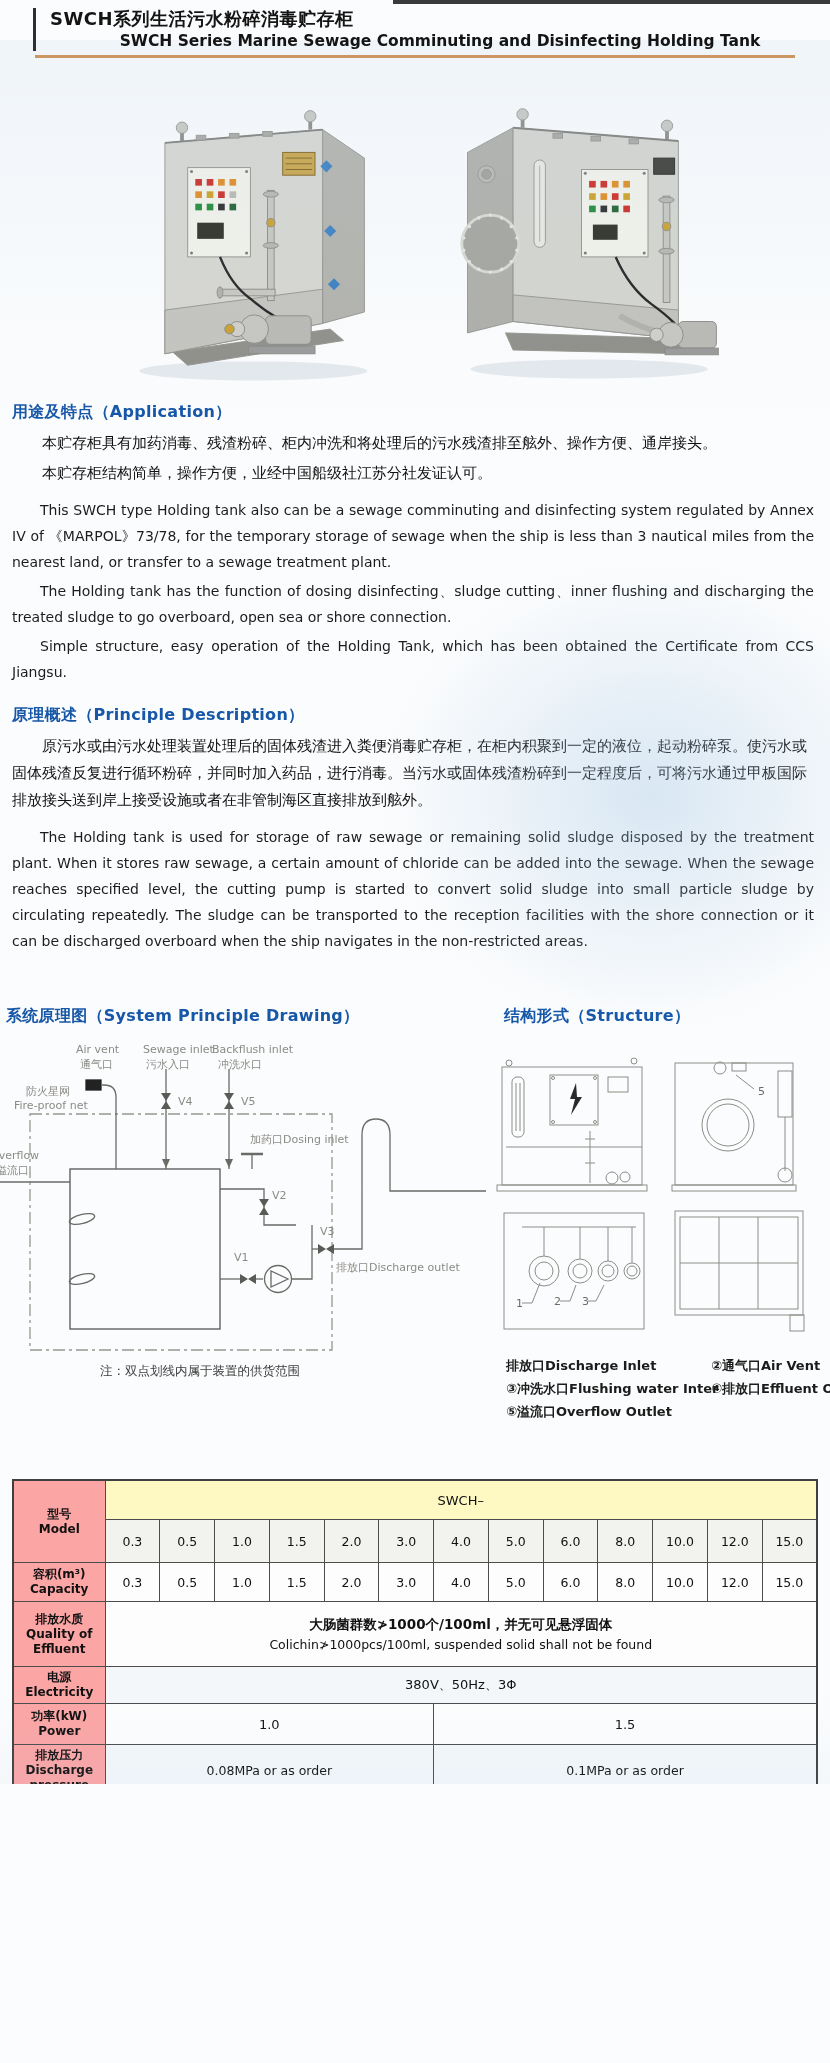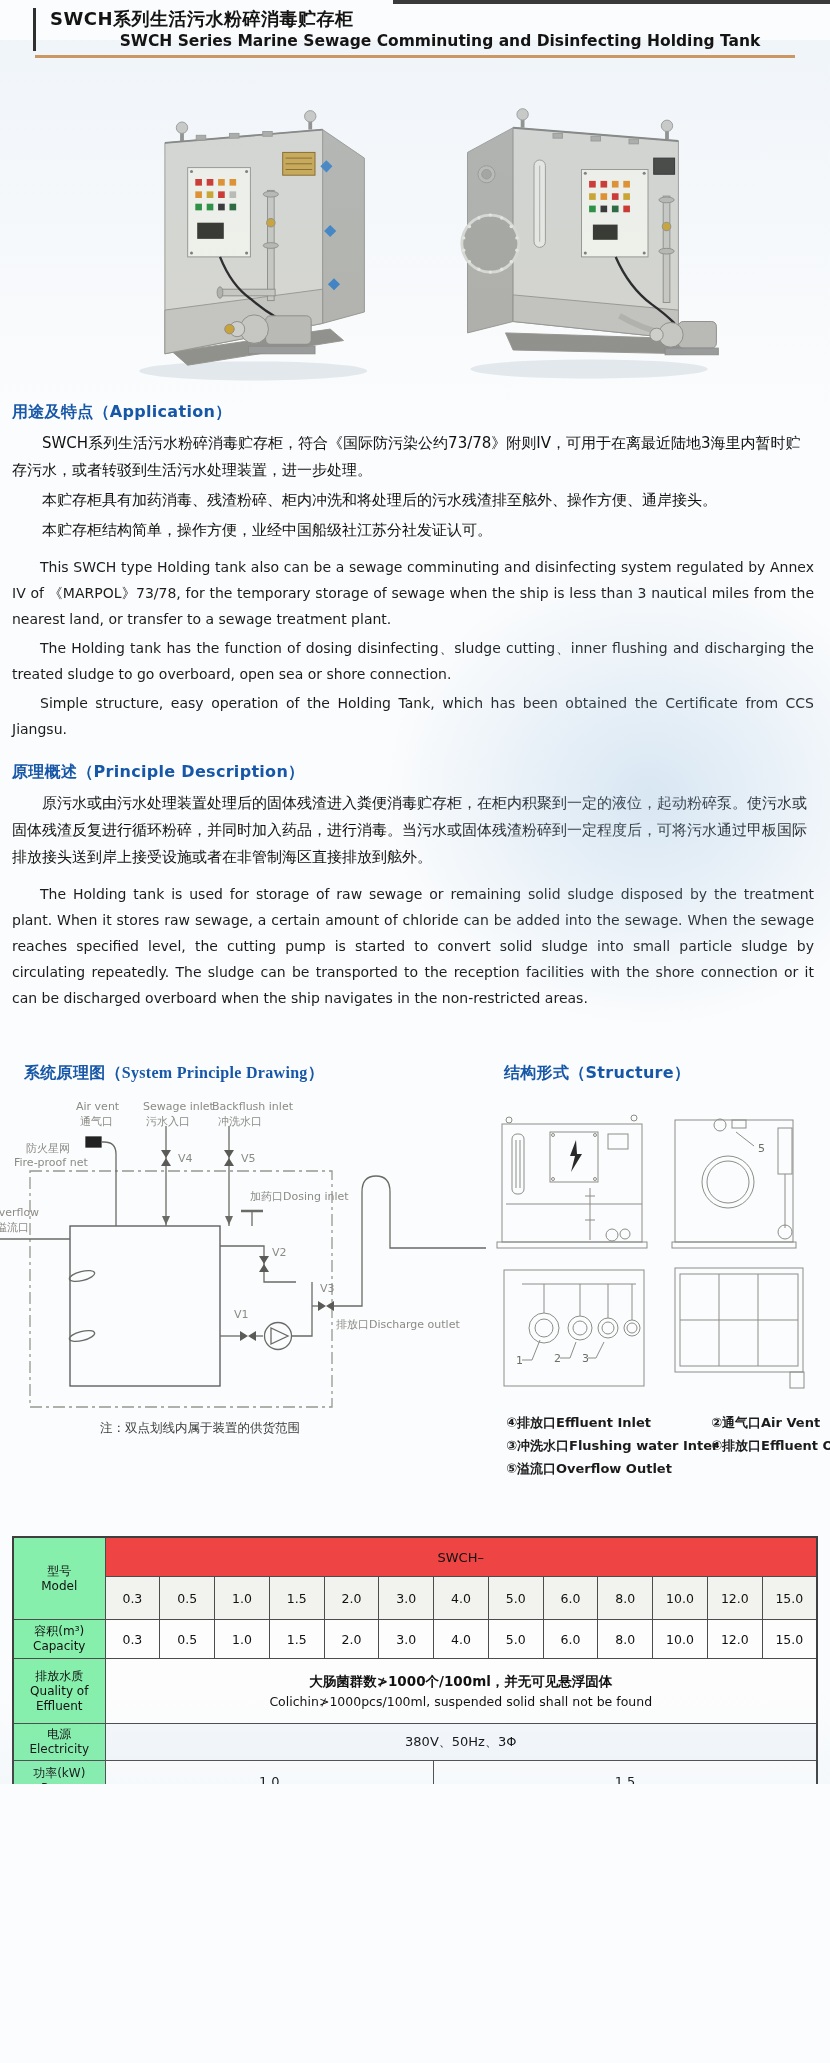--- a/index.html
+++ b/index.html
@@ -233,7 +233,6 @@
   <section class="app">
     <h2 class="sec">用途及特点（Application）</h2>
     <div class="paras">
-        <p class="zh">SWCH系列生活污水粉碎消毒贮存柜，符合《国际防污染公约73/78》附则IV，可用于在离最近陆地3海里内暂时贮存污水，或者转驳到生活污水处理装置，进一步处理。</p>
         <p class="zh">本贮存柜具有加药消毒、残渣粉碎、柜内冲洗和将处理后的污水残渣排至舷外、操作方便、通岸接头。</p>
         <p class="zh">本贮存柜结构简单，操作方便，业经中国船级社江苏分社发证认可。</p>
       </div>

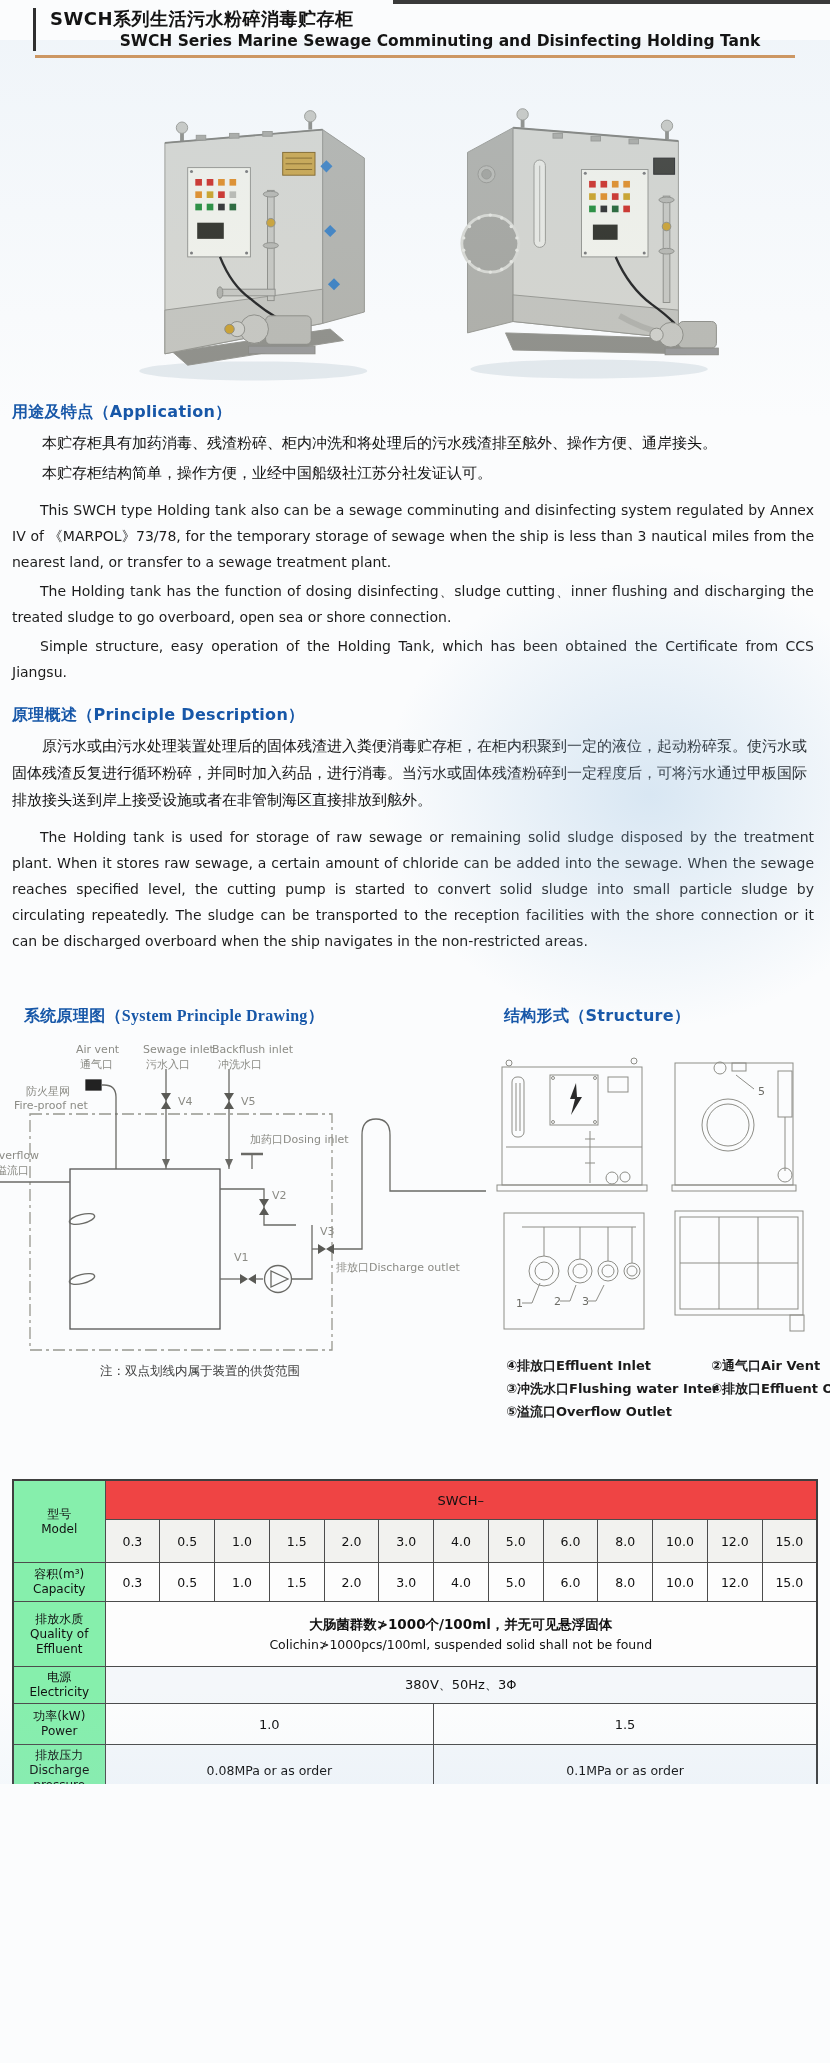--- a/index.html
+++ b/index.html
@@ -42,7 +42,7 @@
   
   .two-col{display:flex;margin-top:52px;}
   .col-left{width:492px;}
-  .col-left h2.sec{margin-left:24px;font-family:Liberation Serif, serif;}
+  .col-left h2.sec{margin-left:6px;}
   .col-right{width:338px;}
   .col-right h2.sec{}
   .sys-wrap{margin-top:12px;}

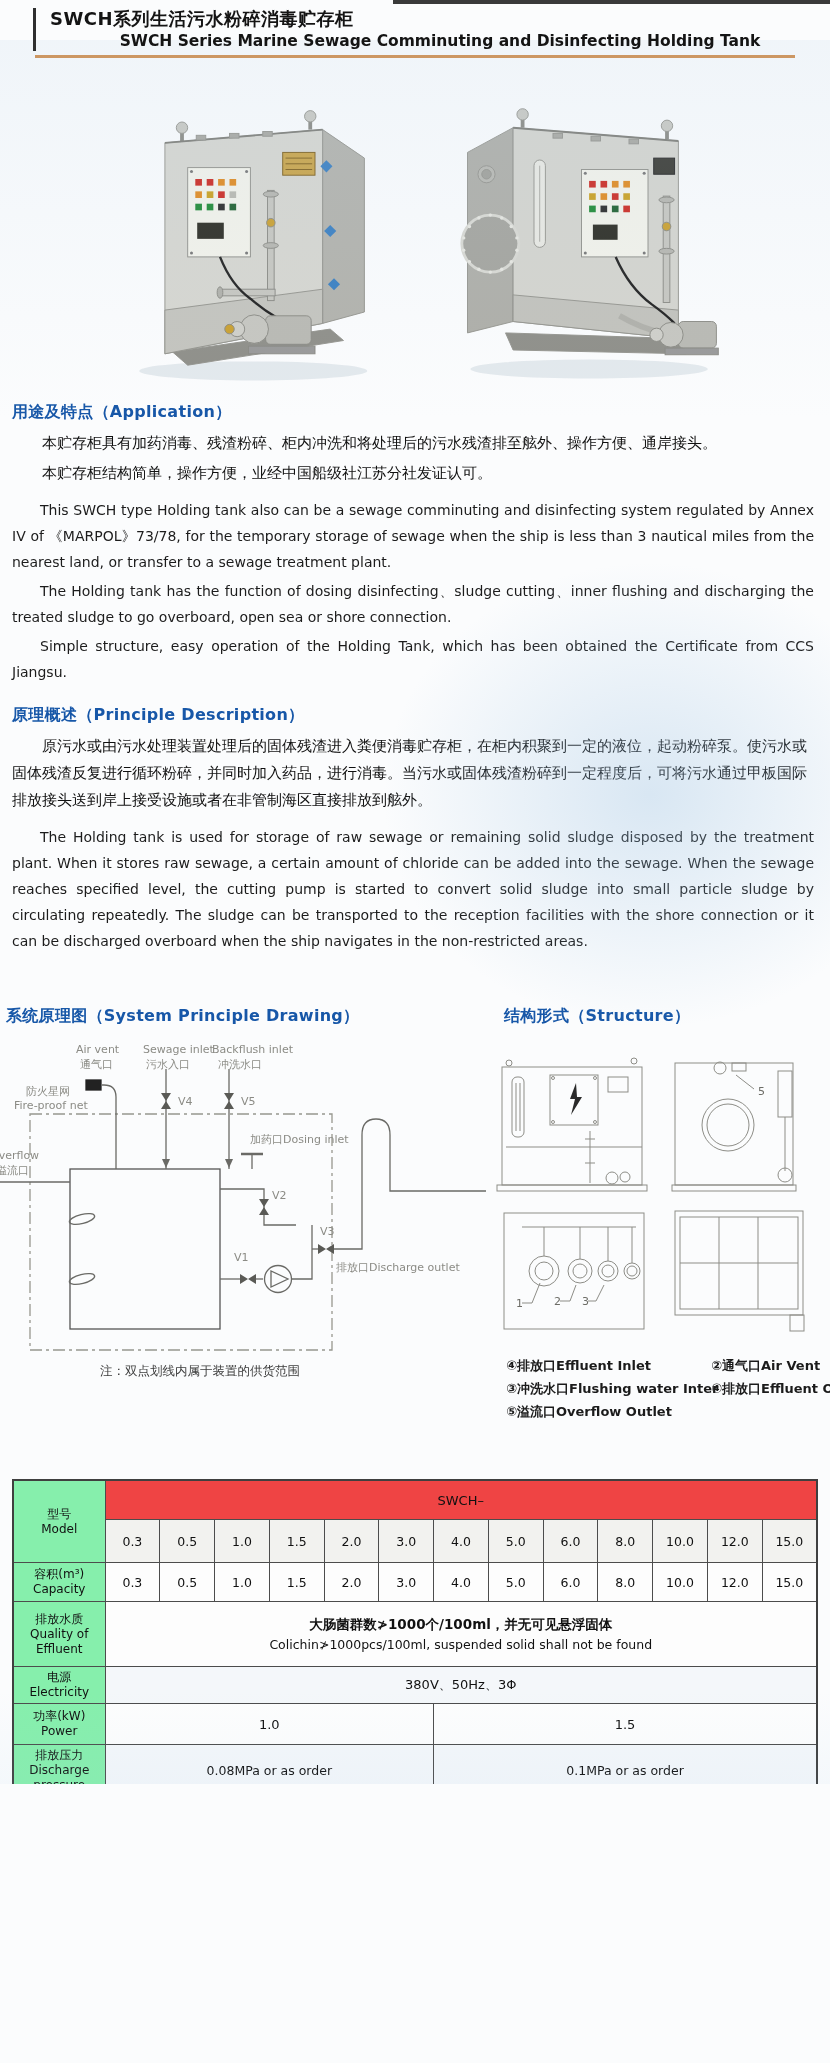--- a/index.html
+++ b/index.html
@@ -404,7 +404,7 @@
           </g>
         </svg>
         <div class="legend">
-            <div class="it">④排放口Effluent Inlet</div>
+            <div class="it">排放口Discharge Inlet</div>
             <div class="it">②通气口Air Vent</div>
             <div class="it">③冲洗水口Flushing water Inter</div>
             <div class="it">④排放口Effluent Outlet</div>

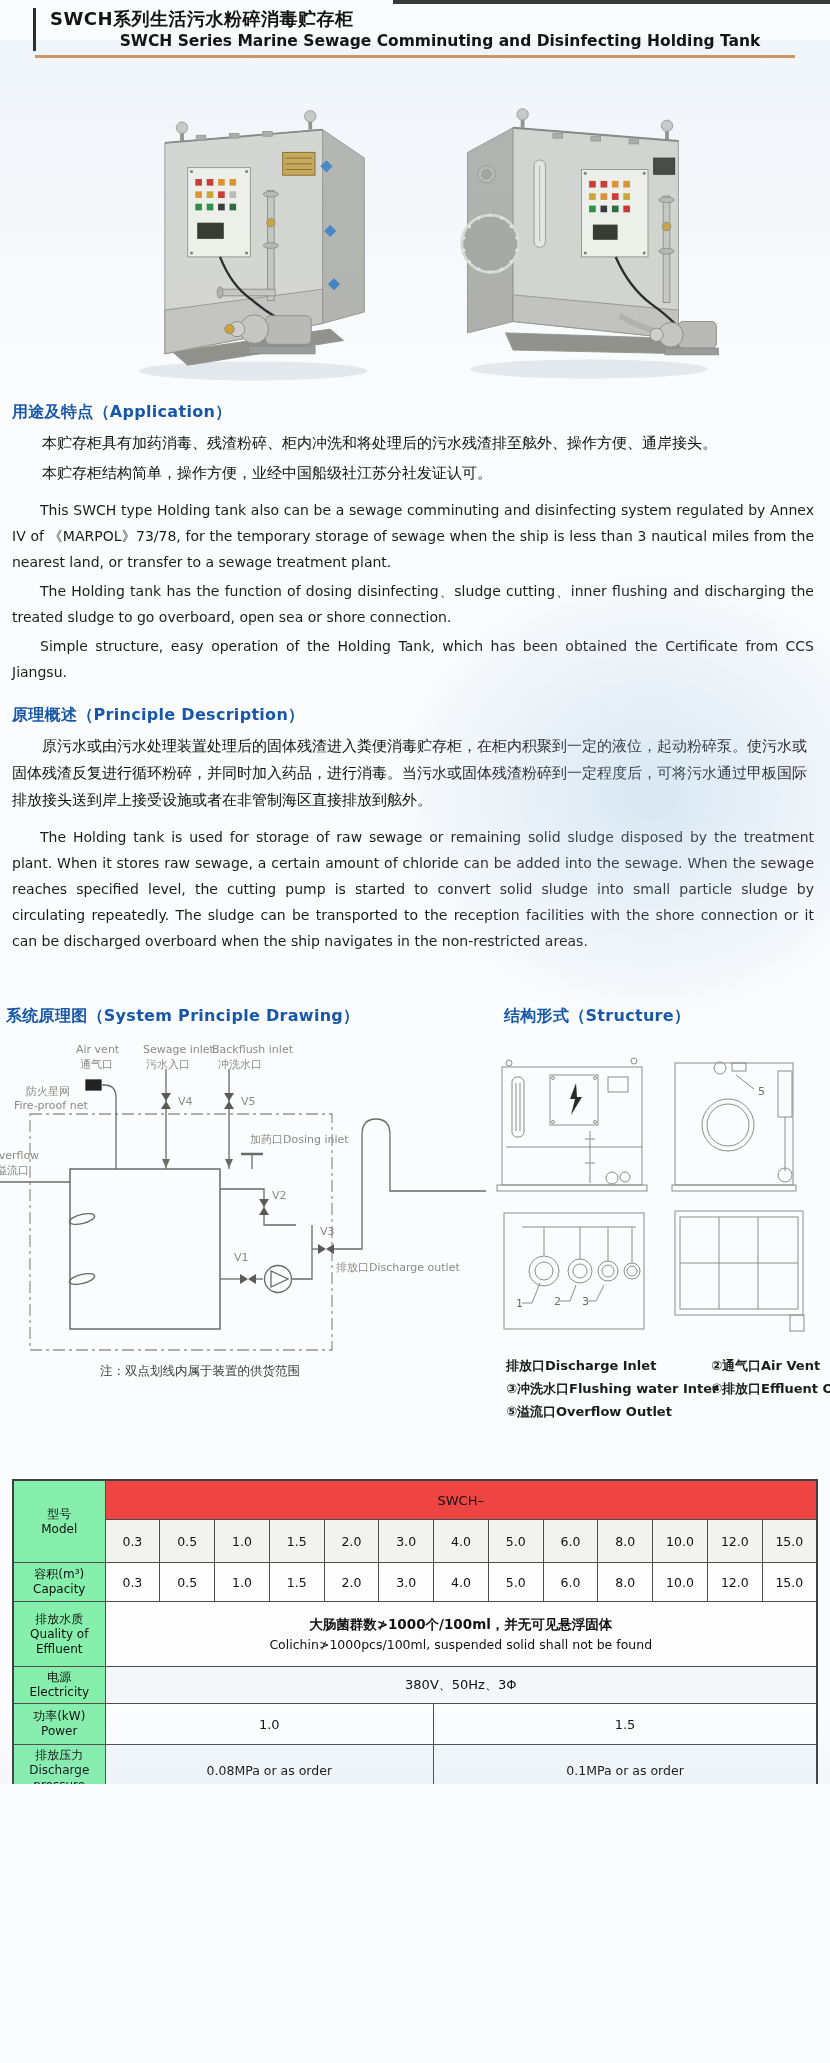--- a/index.html
+++ b/index.html
@@ -62,7 +62,7 @@
   .tech-tbl th{background:#86efac;font-weight:normal;}
   .tech-tbl th div{line-height:1.25;}
   .tech-tbl td{background:#fdfdfd;}
-  tr.r-series td{height:36px;font-size:13px;background:#ef4444;}
+  tr.r-series td{height:36px;font-size:13px;background:#fef9c3;}
   tr.r-models td{height:40px;font-size:12.5px;background:#f2f2ef;}
   tr.r-capacity td{height:36px;font-size:12.5px;}
   tr.r-effluent td{height:62px;}

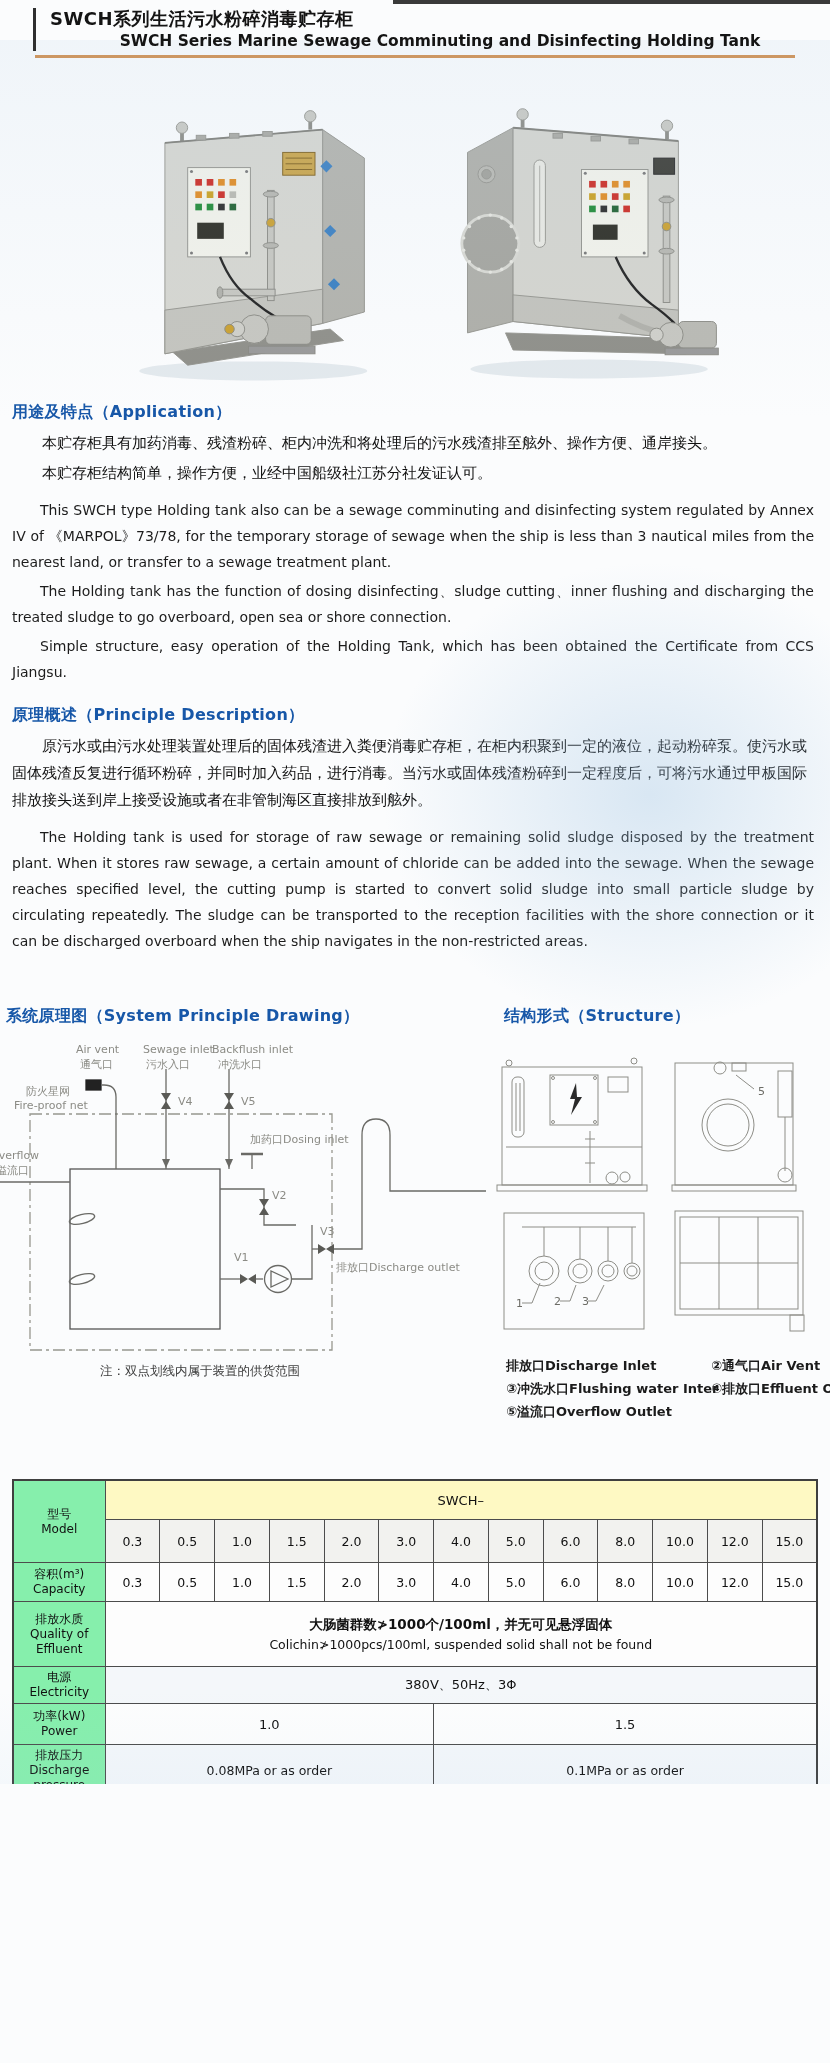--- a/index.html
+++ b/index.html
@@ -59,7 +59,7 @@
     background:#fff;border:2px solid #3f3f3f;}
   .tech-tbl th,.tech-tbl td{border:1px solid #4c4c4c;text-align:center;vertical-align:middle;
     padding:1px;font-size:12px;color:#111;}
-  .tech-tbl th{background:#86efac;font-weight:normal;}
+  .tech-tbl th{background:#fca5a5;font-weight:bold;}
   .tech-tbl th div{line-height:1.25;}
   .tech-tbl td{background:#fdfdfd;}
   tr.r-series td{height:36px;font-size:13px;background:#fef9c3;}

